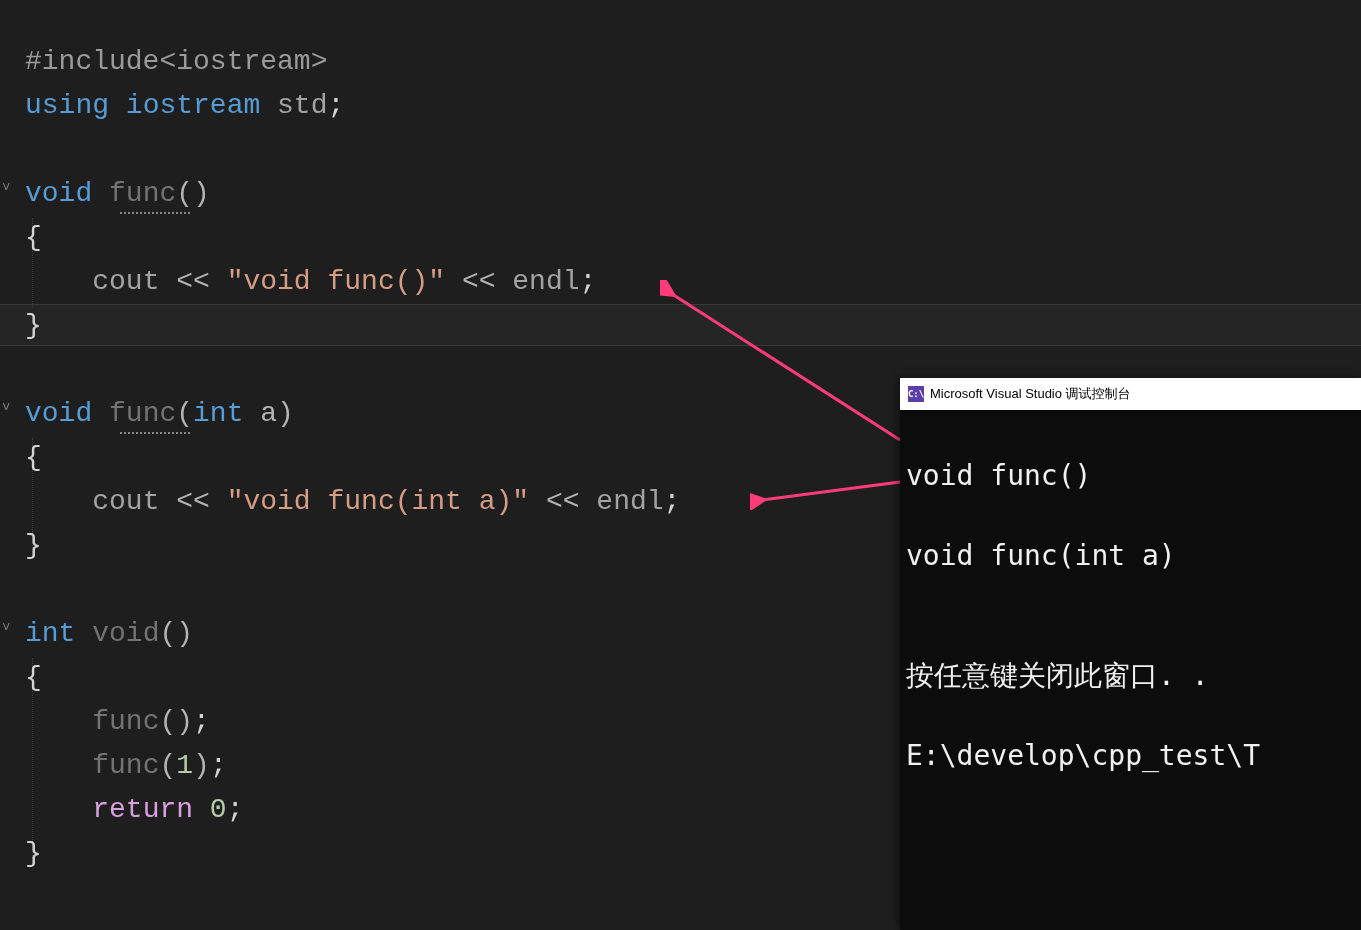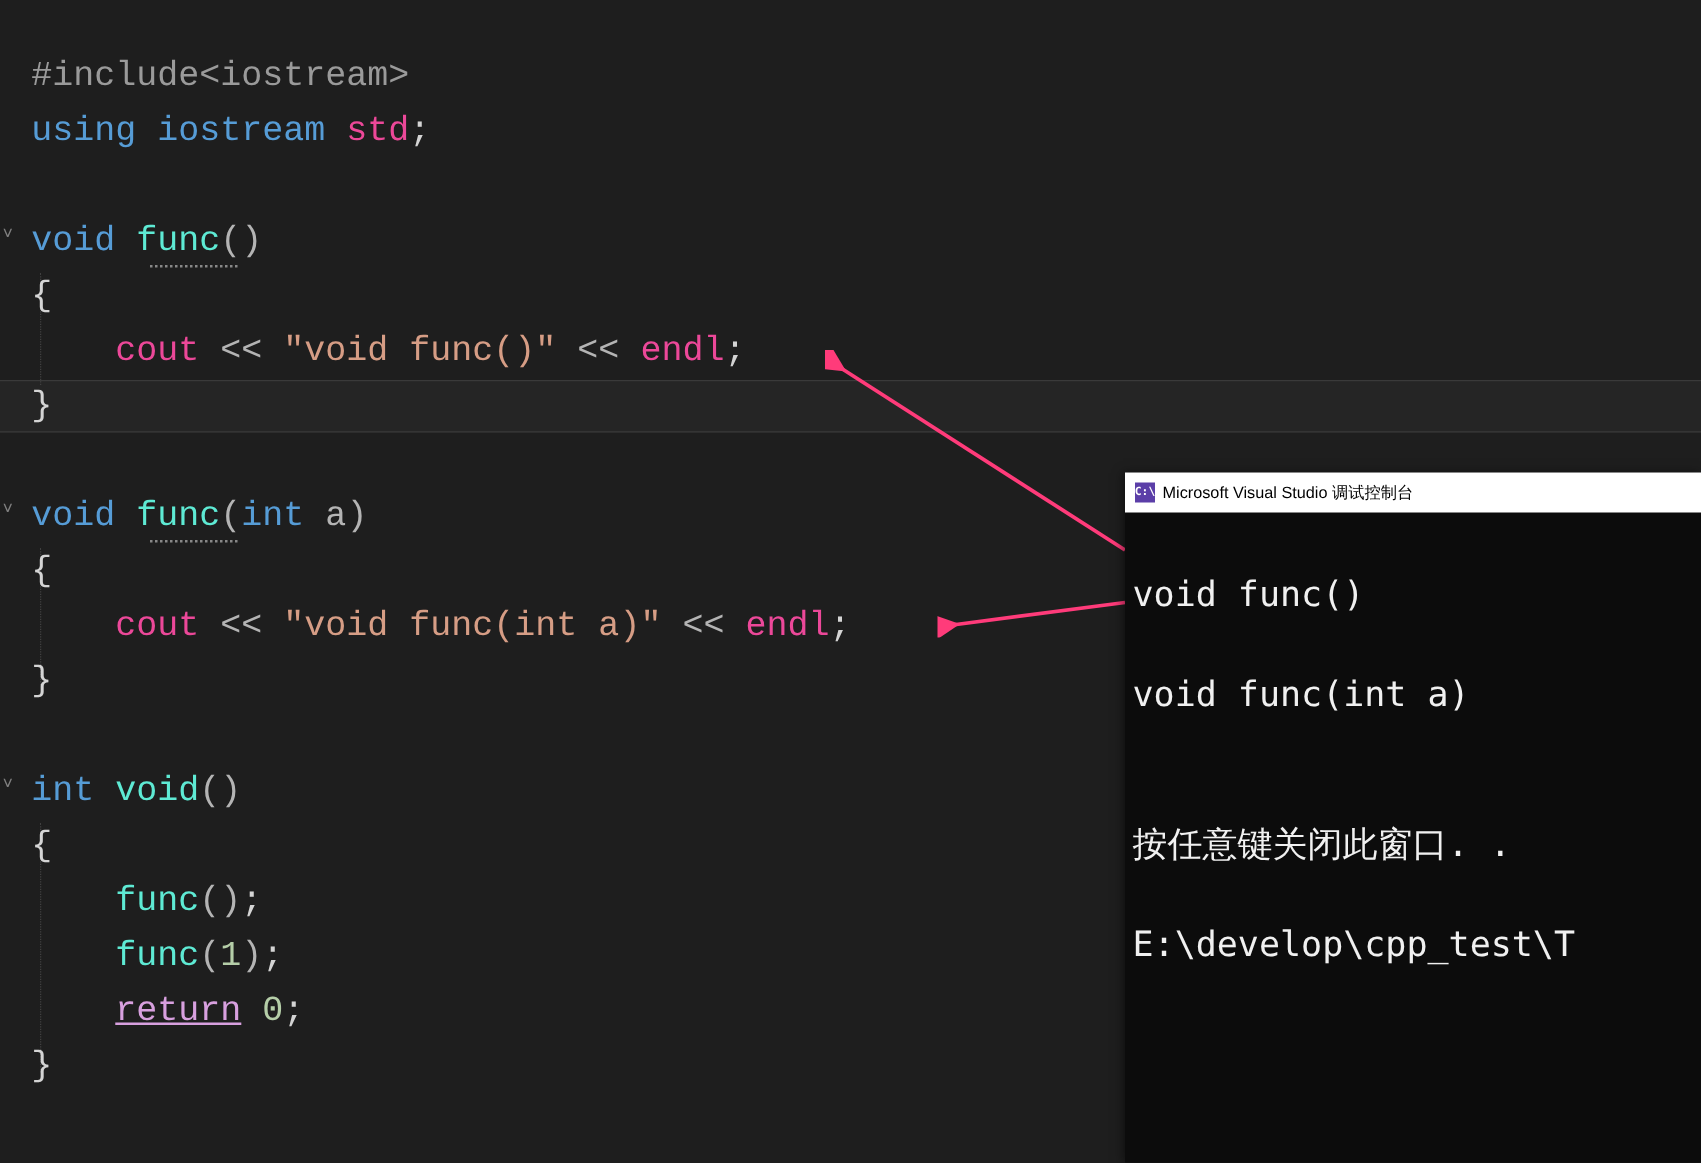--- a/index.html
+++ b/index.html
@@ -60,7 +60,7 @@
   .par  { color: #b4b4b4; }
   .num  { color: #b5cea8; }
   .op   { color: #b4b4b4; }
-  .id   { color: #ec4899; }
+  .id   { color: #a3a3a3; }
   .ctl  { color: #d8a0df; text-decoration: underline; }
 
   .dotted-underline {

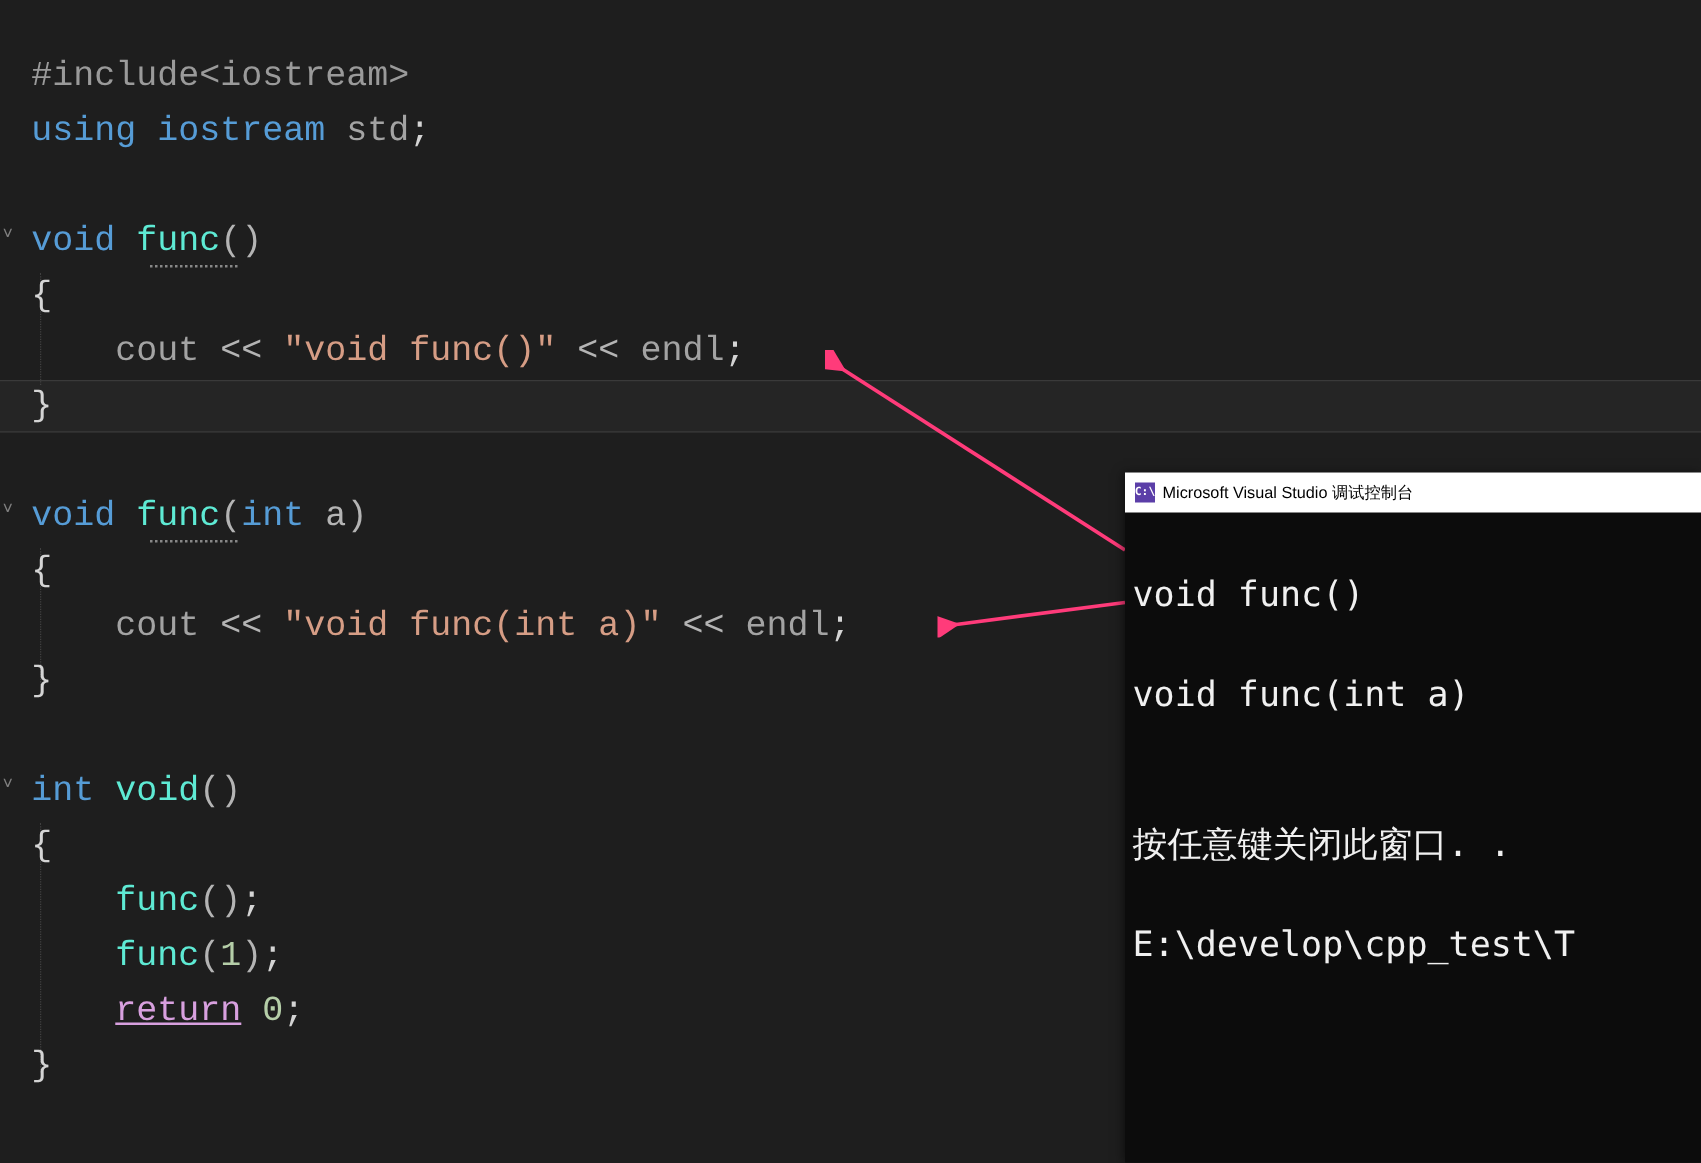--- a/index.html
+++ b/index.html
@@ -54,7 +54,7 @@
   }
   .pre  { color: #9a9a9a; }
   .kw   { color: #569cd6; }
-  .fn   { color: #5eead4; margin-top: 10px; }
+  .fn   { color: #737373; margin-top: 10px; }
   .str  { color: #d69d85; }
   .pun  { color: #d4d4d4; }
   .par  { color: #b4b4b4; }

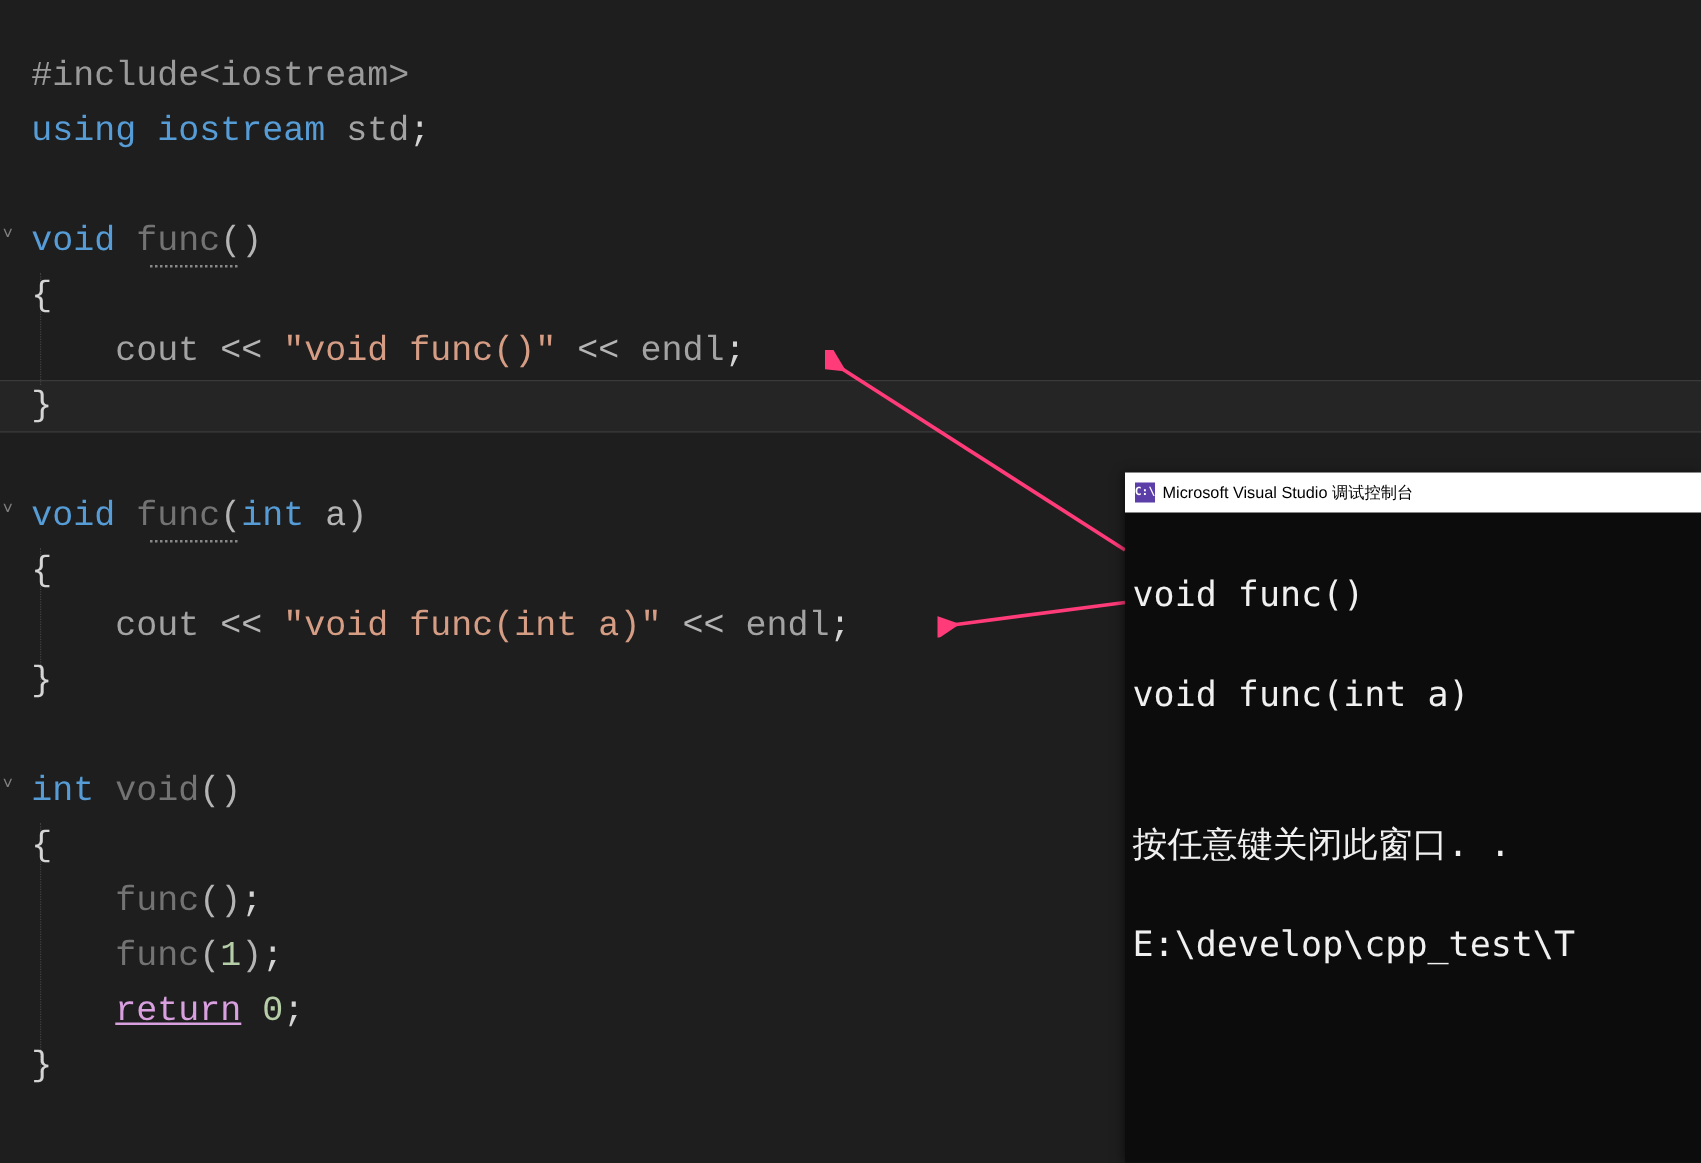--- a/index.html
+++ b/index.html
@@ -61,7 +61,7 @@
   .num  { color: #b5cea8; }
   .op   { color: #b4b4b4; }
   .id   { color: #a3a3a3; }
-  .ctl  { color: #d8a0df; text-decoration: underline; }
+  .ctl  { color: #d8a0df; }
 
   .dotted-underline {
     position: absolute;

